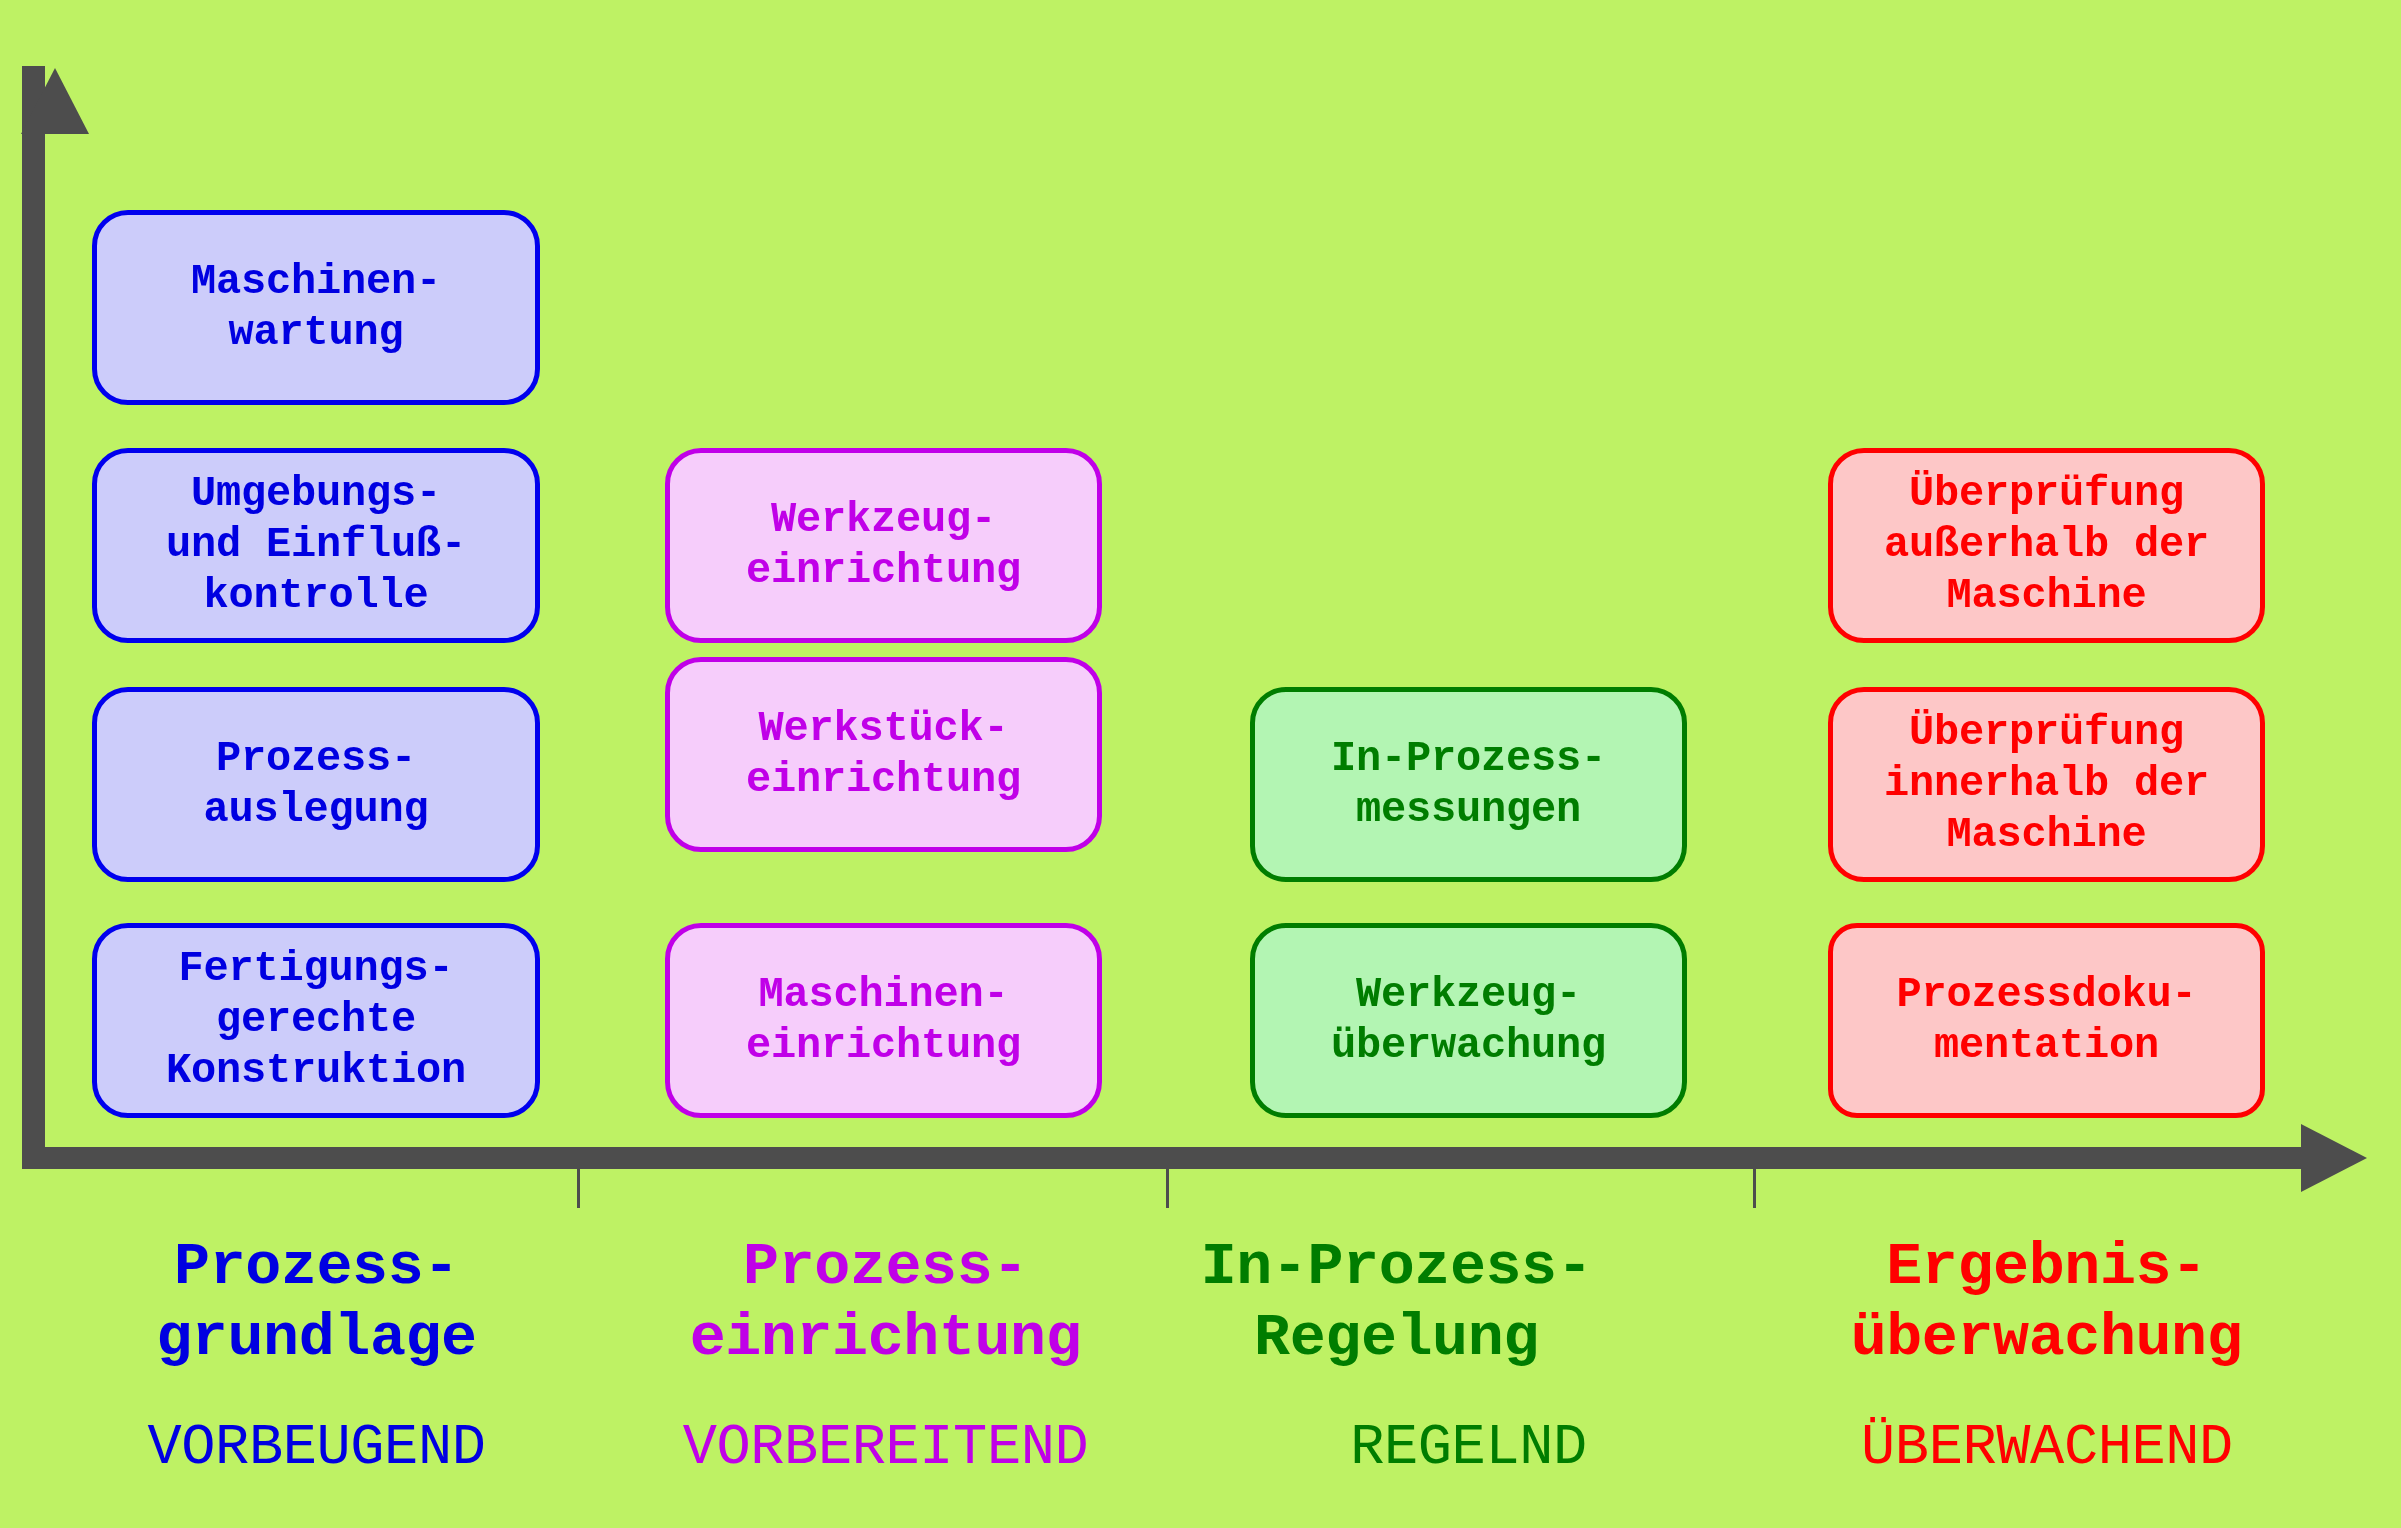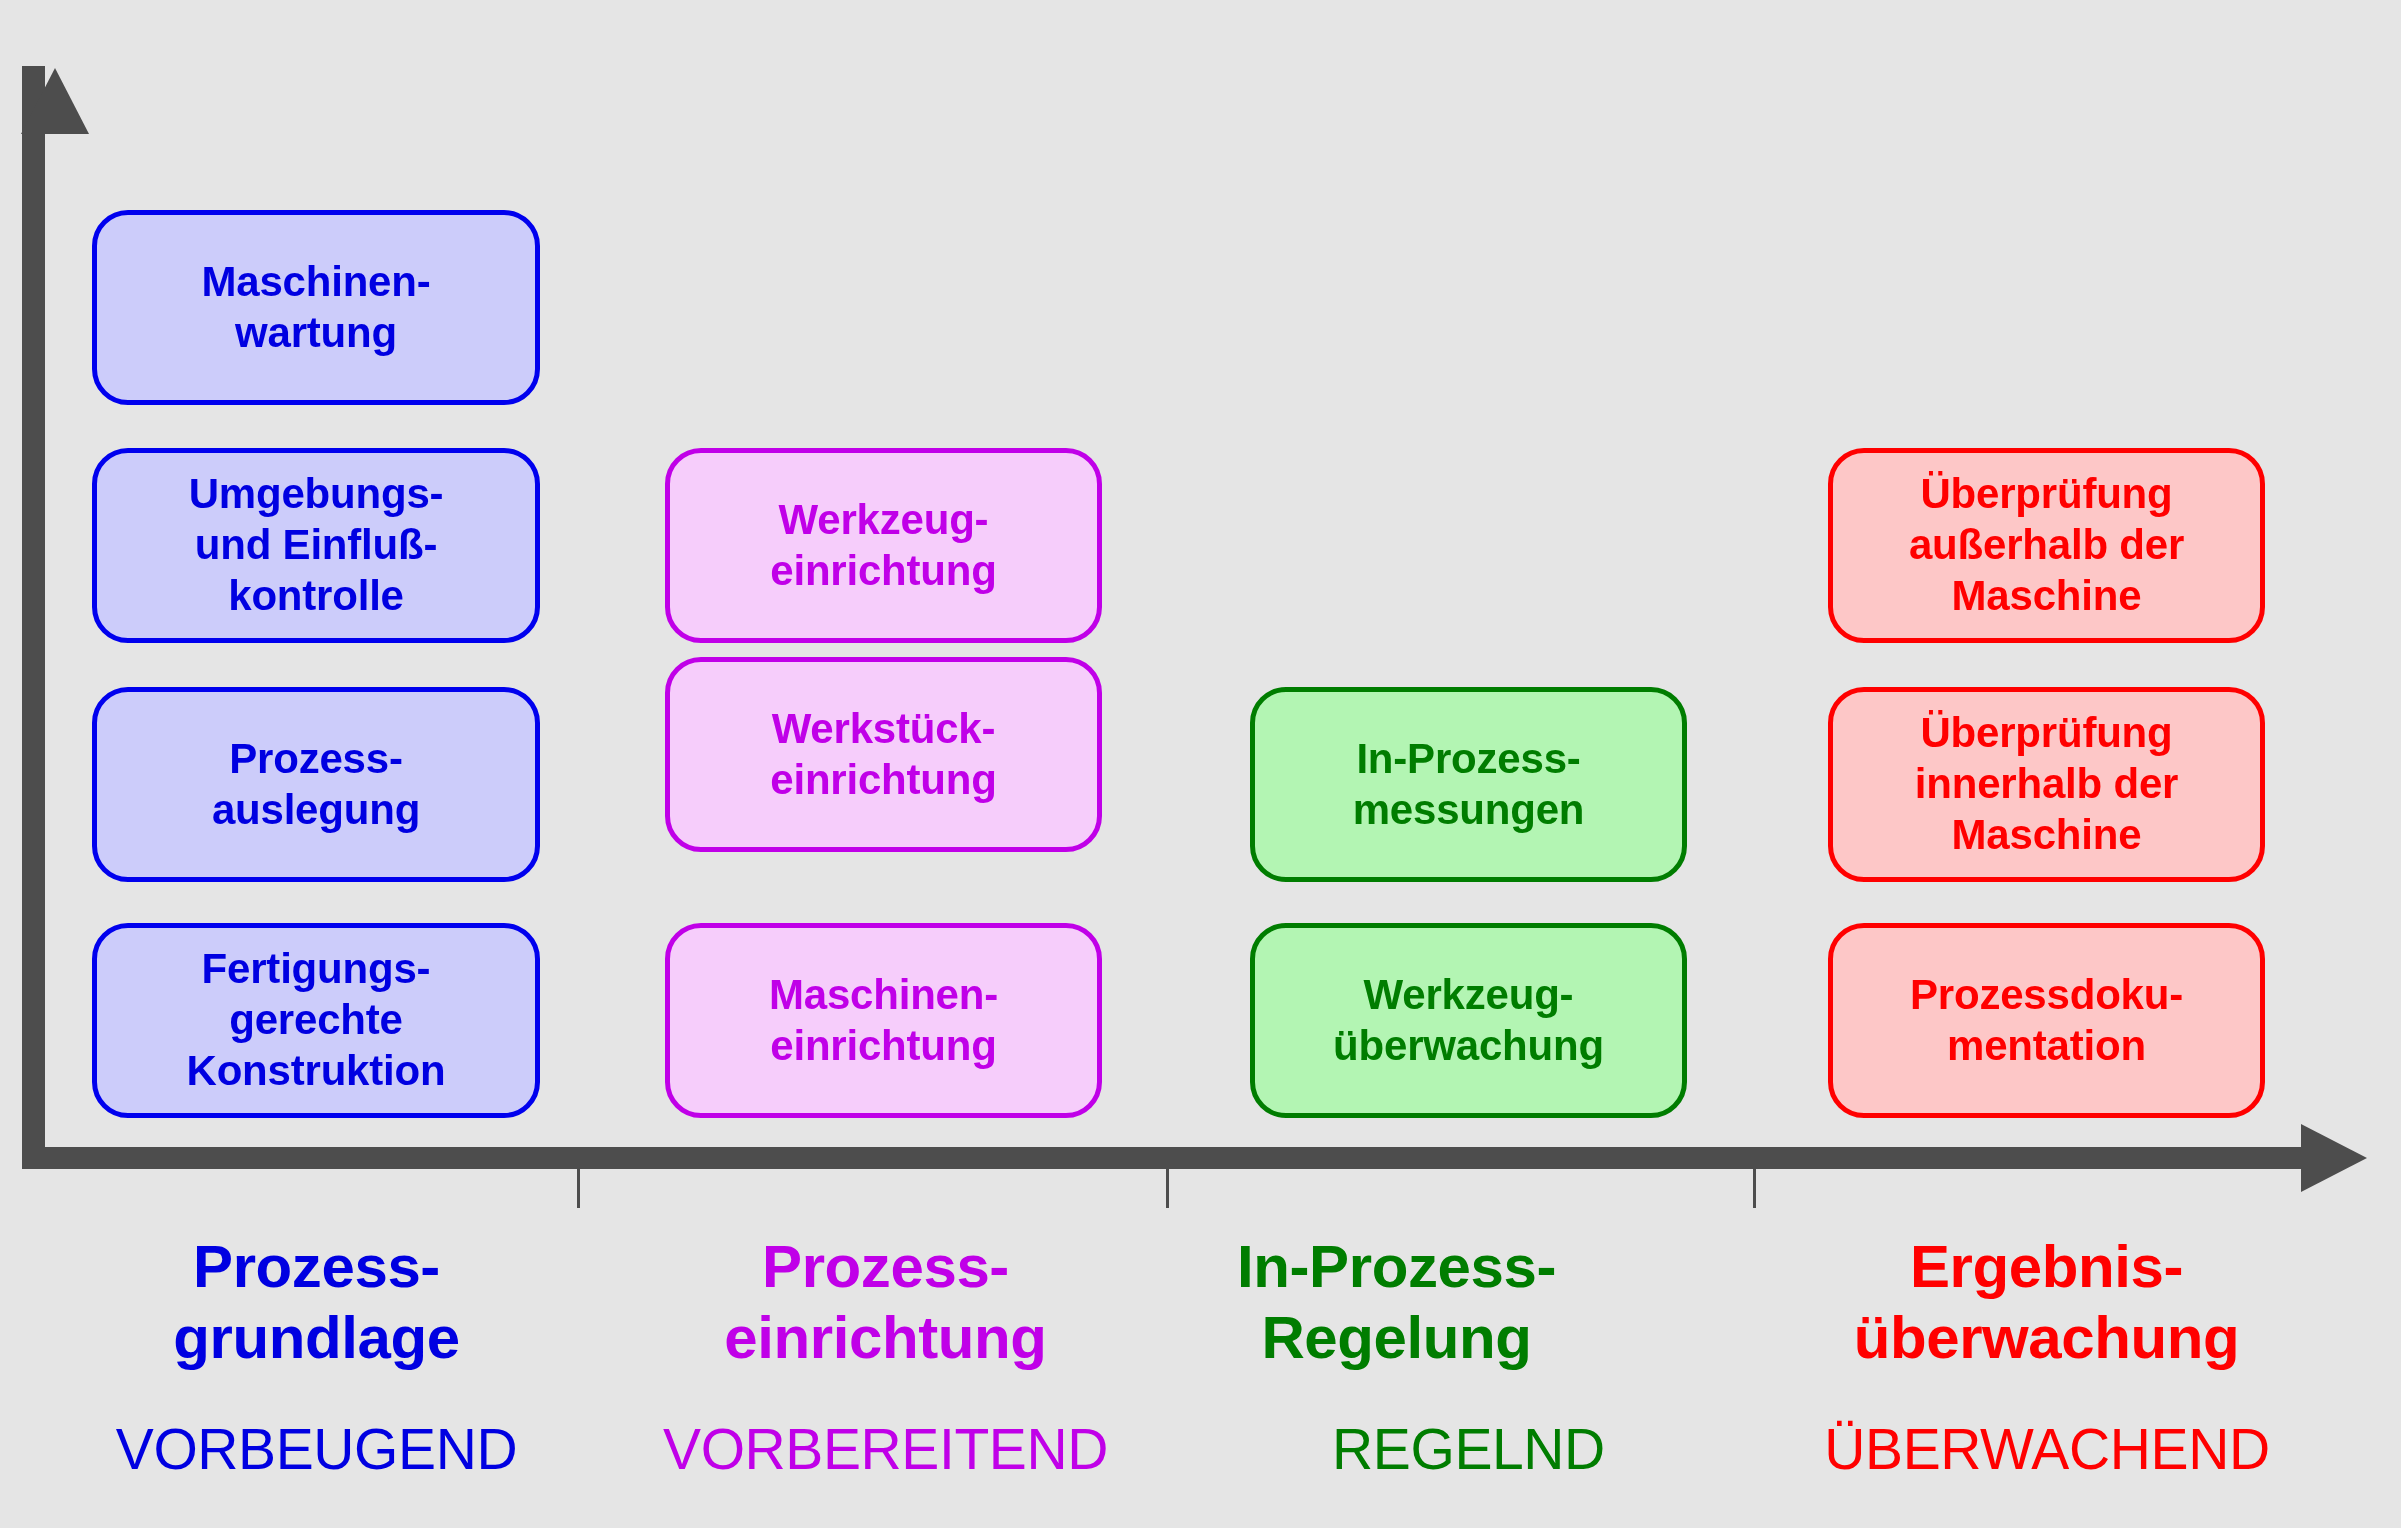--- a/index.html
+++ b/index.html
@@ -14,8 +14,9 @@
     position: relative;
     width: 2401px;
     height: 1528px;
-    background: #e5e5e5;
+    background: #bef264;
     overflow: hidden;
+    font-family: Liberation Mono, monospace;
   }
 
   

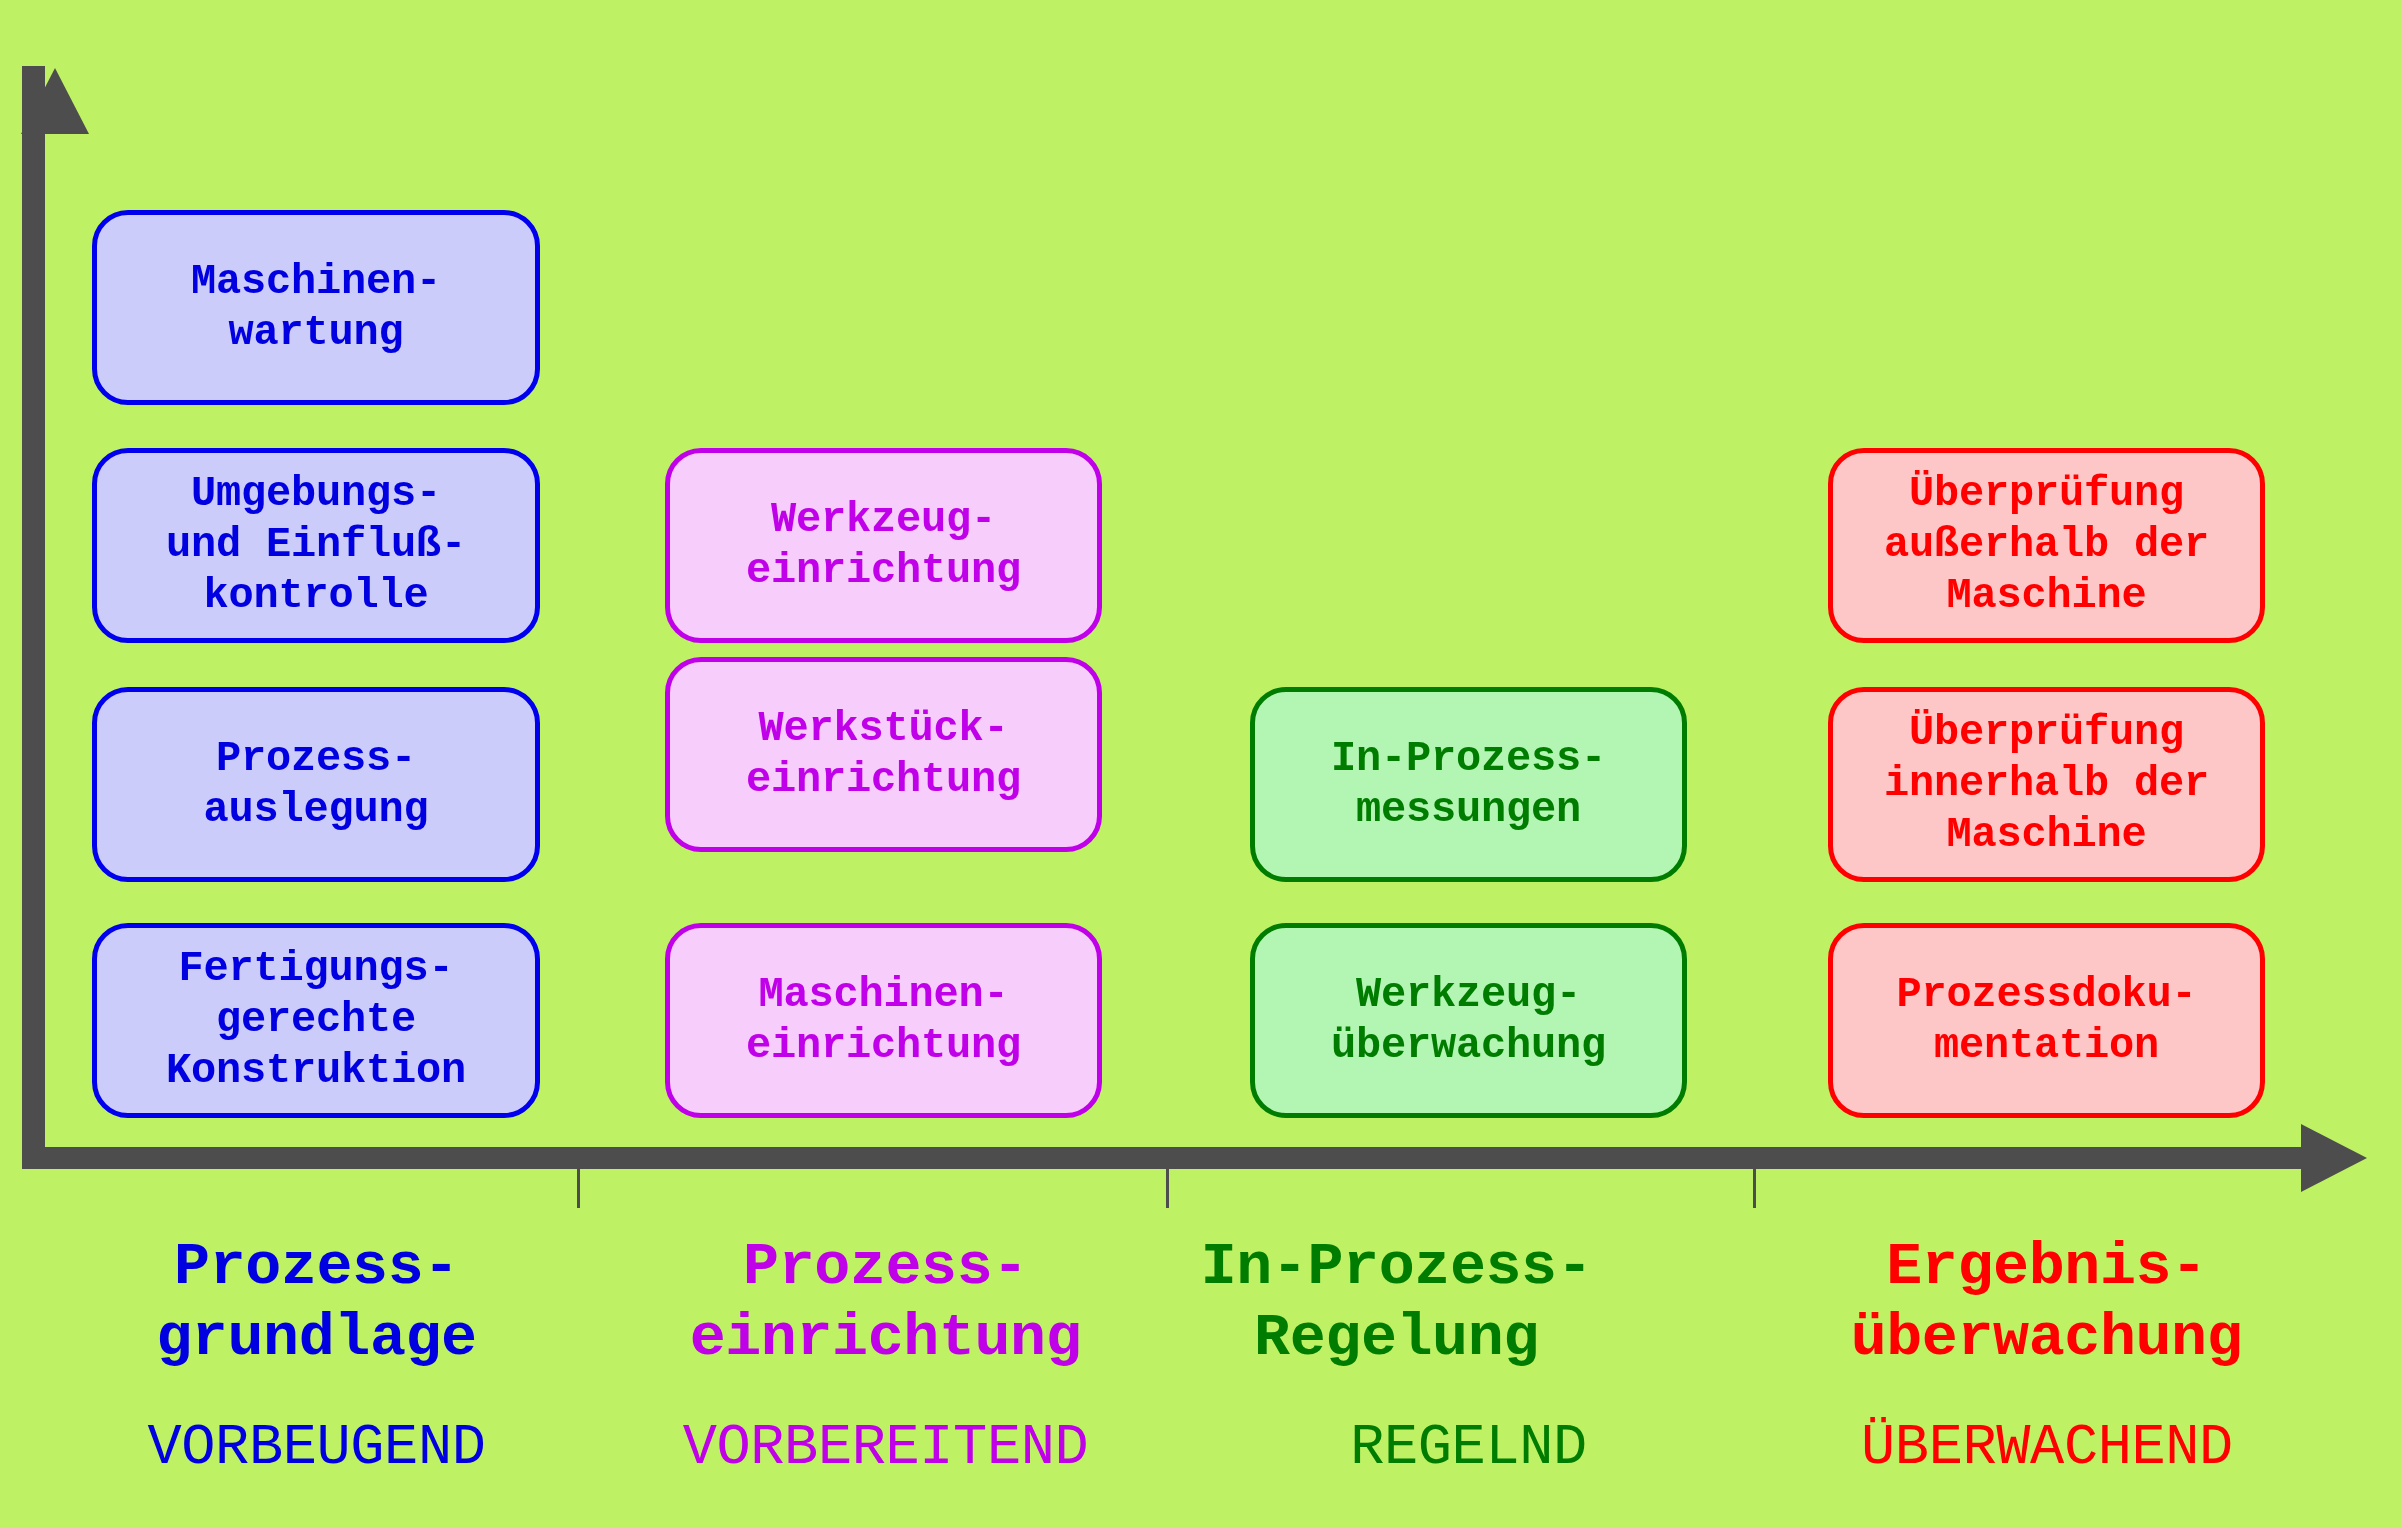--- a/index.html
+++ b/index.html
@@ -203,7 +203,7 @@
     </div>
   </div>
 
-  <div class="box theme-red" style="left:1828px; top:923px; width:437px; height:195px;">
+  <div class="box theme-red" style="left:1828px; top:923px; width:437px; height:195px;border-radius:29px;">
     <div>
       <span>Prozessdoku-</span>
       <span>mentation</span>

